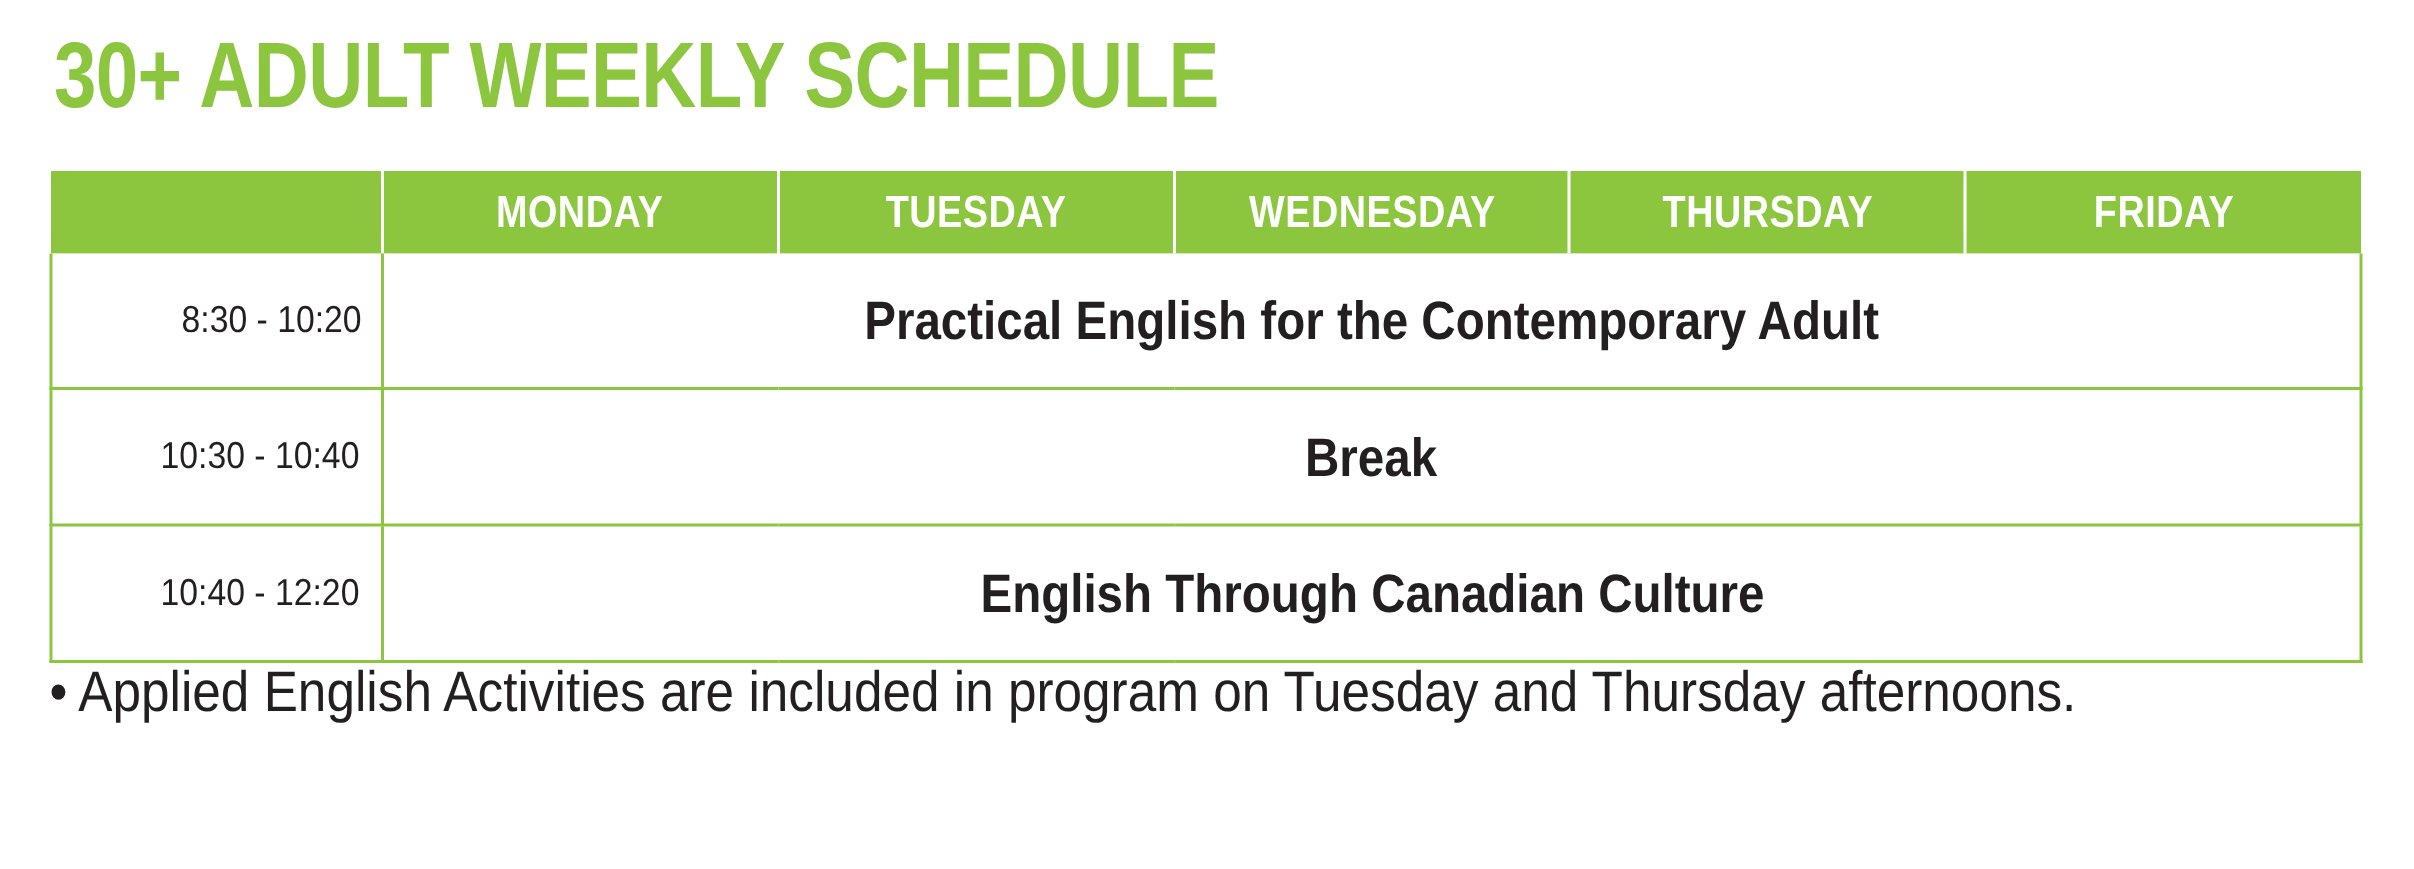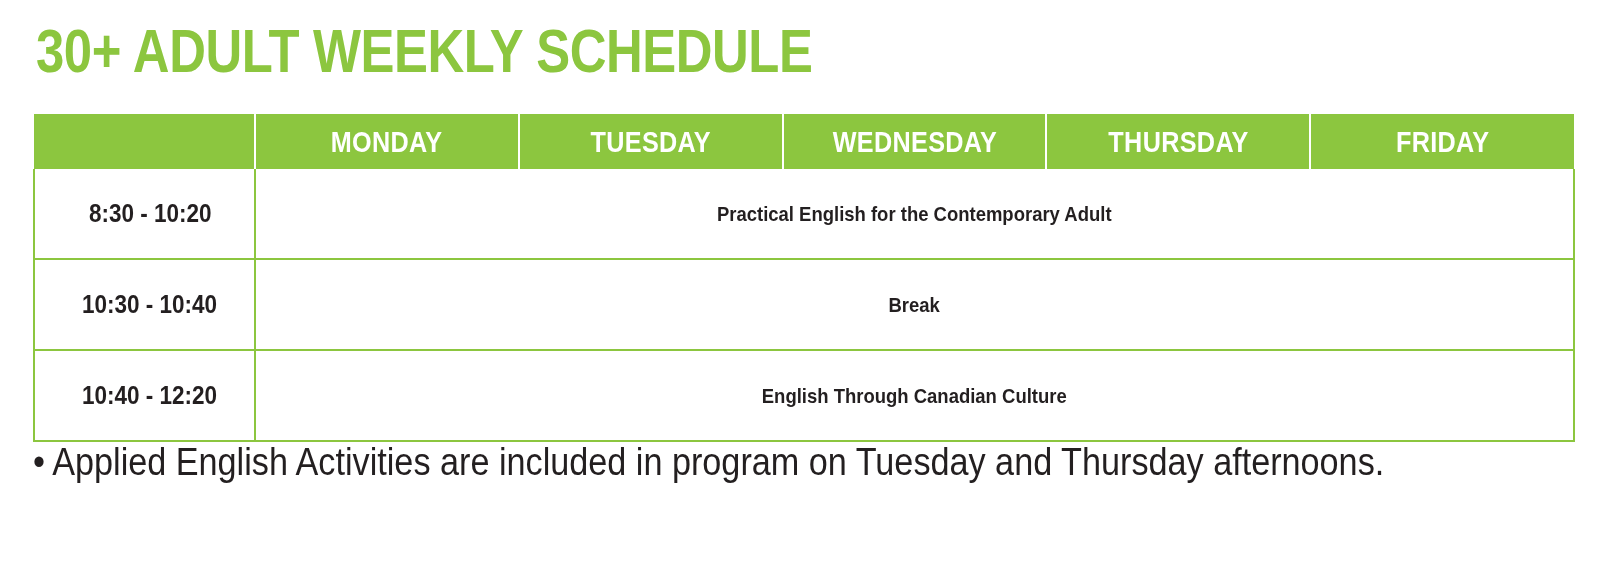--- a/index.html
+++ b/index.html
@@ -96,9 +96,9 @@
   }
   tbody td.time-cell {
     width: 220px;
-    text-align: center;
+    text-align: right;
     padding-left: 26px;
-    font-weight: bold;
+    font-weight: normal;
     font-size: 25px;
     white-space: nowrap;
   }

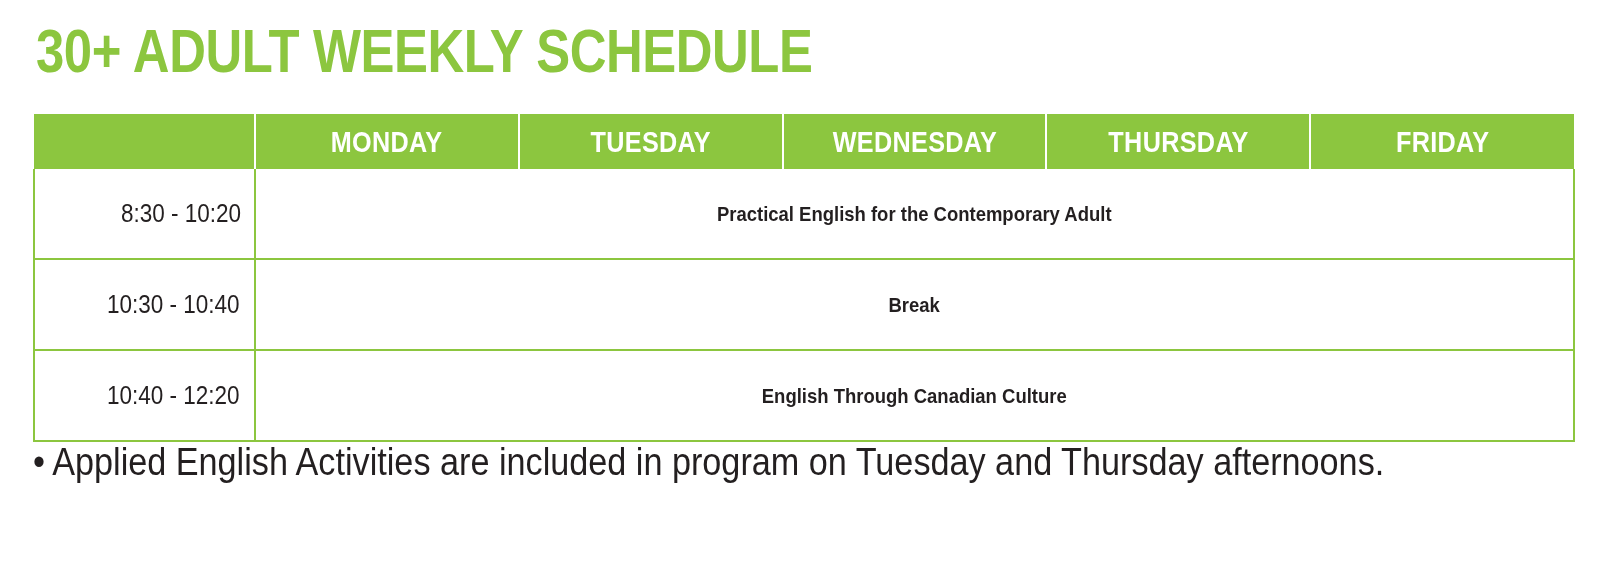--- a/index.html
+++ b/index.html
@@ -110,7 +110,7 @@
   tbody td.session-cell {
     text-align: center;
     font-weight: bold;
-    font-size: 21px;
+    font-size: 36px;
     border-left: none;
     border-right: 2px solid #8CC63F;
   }

